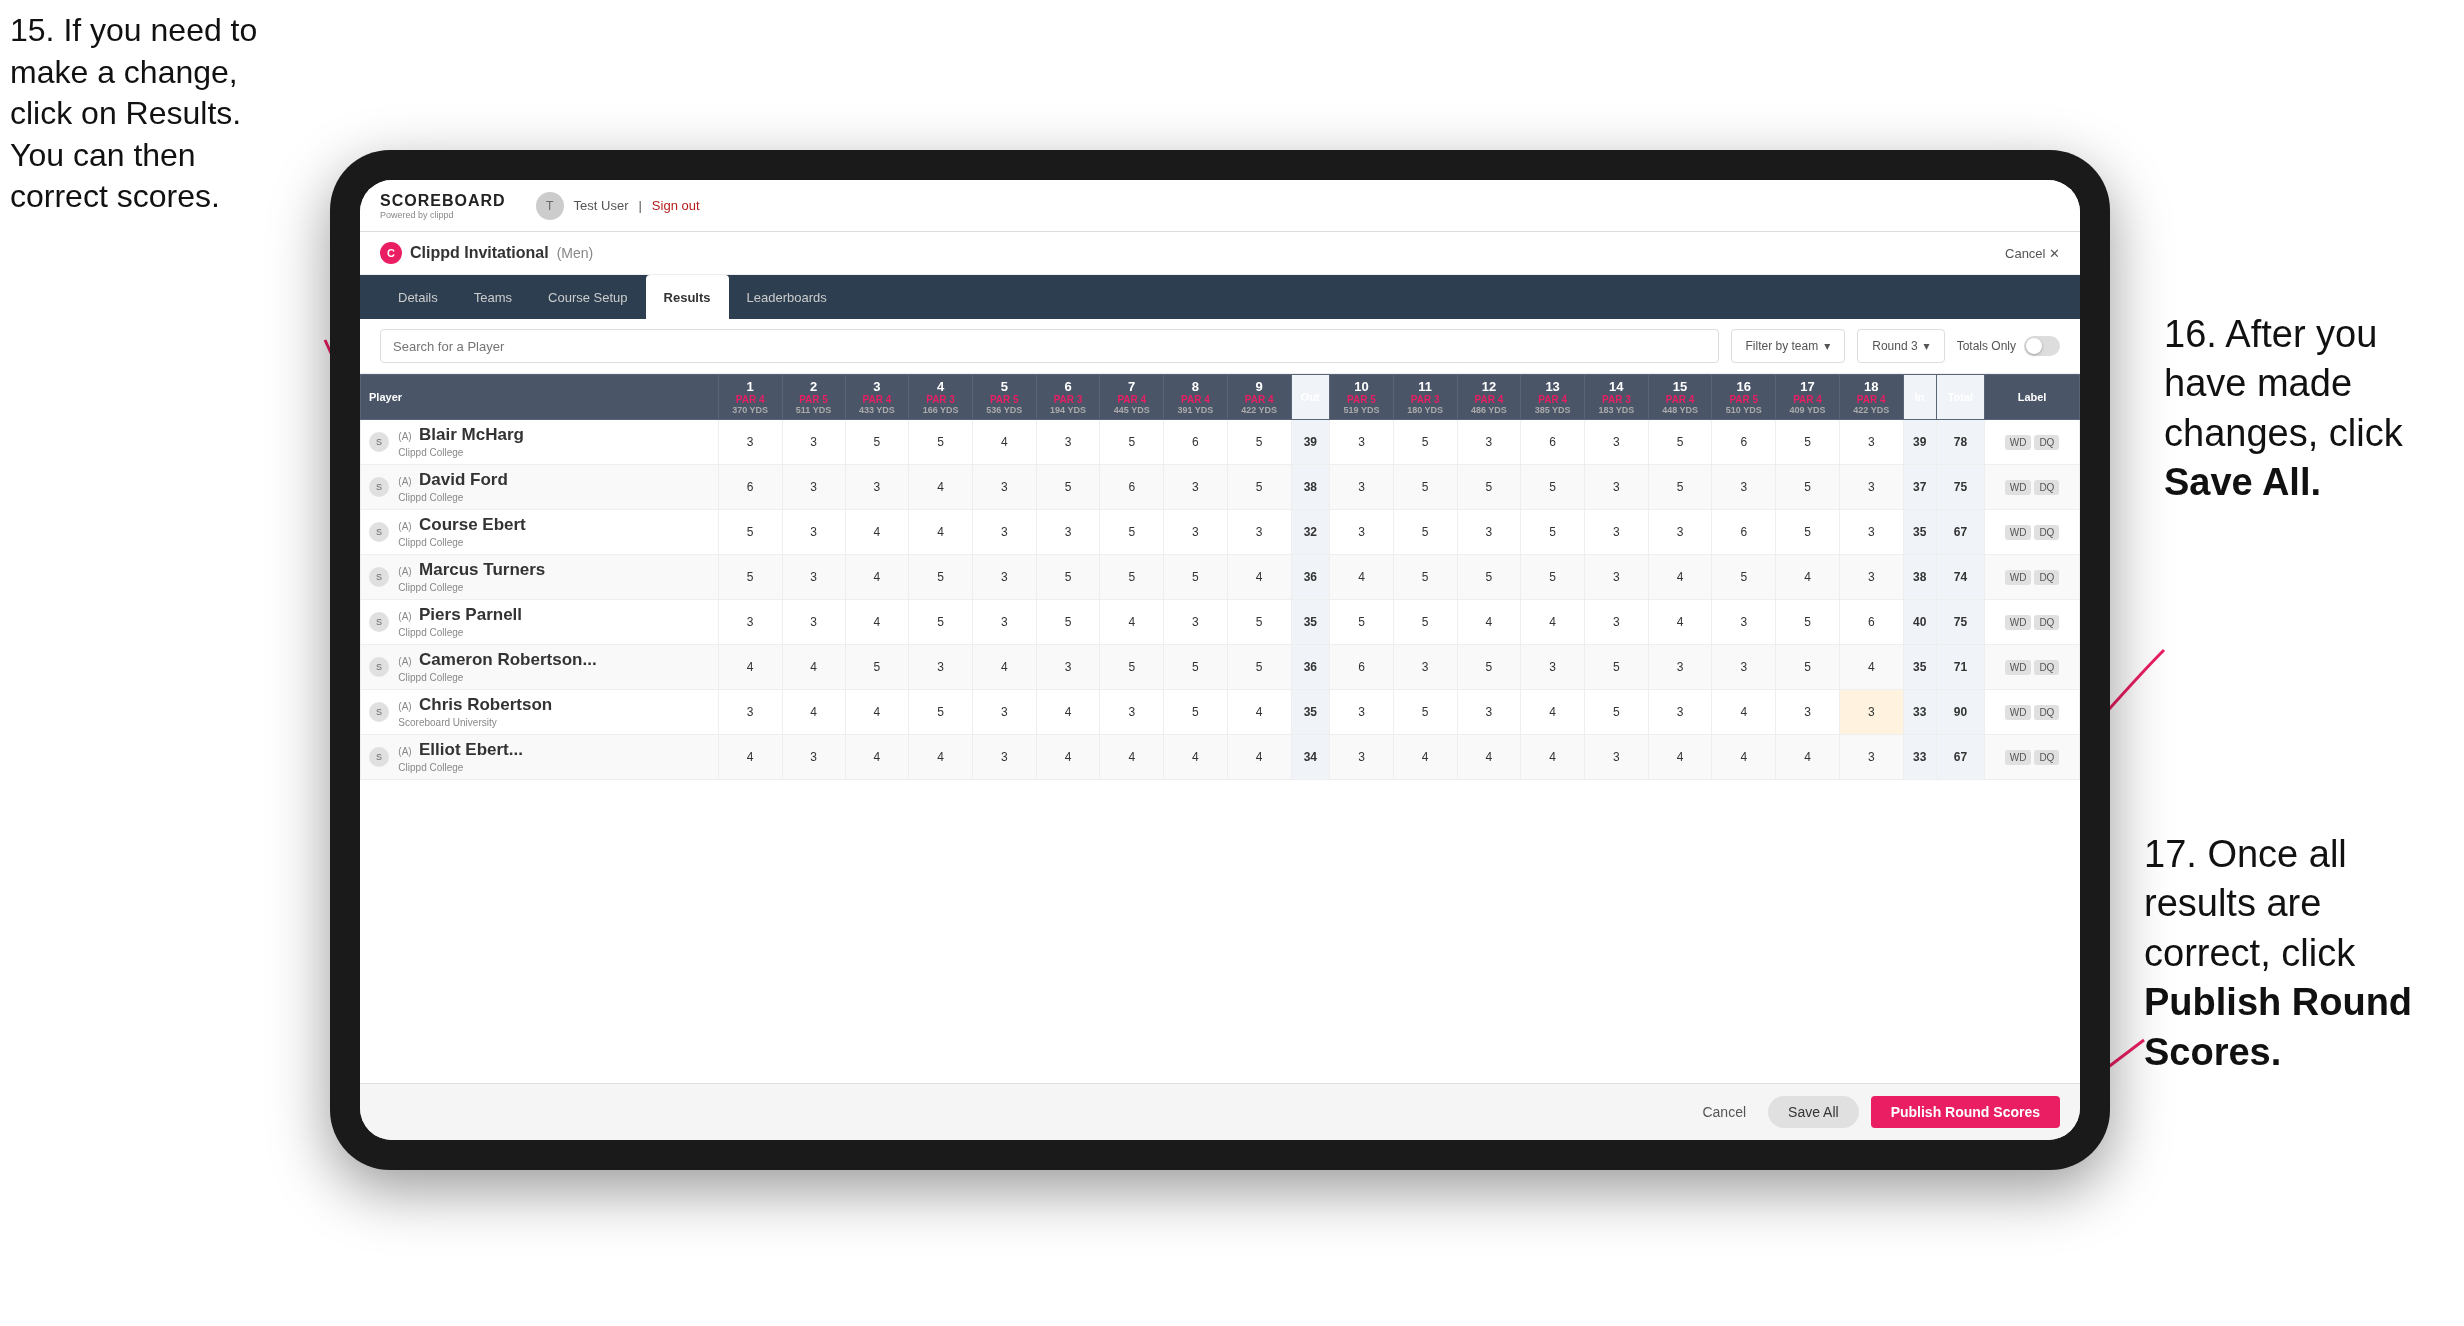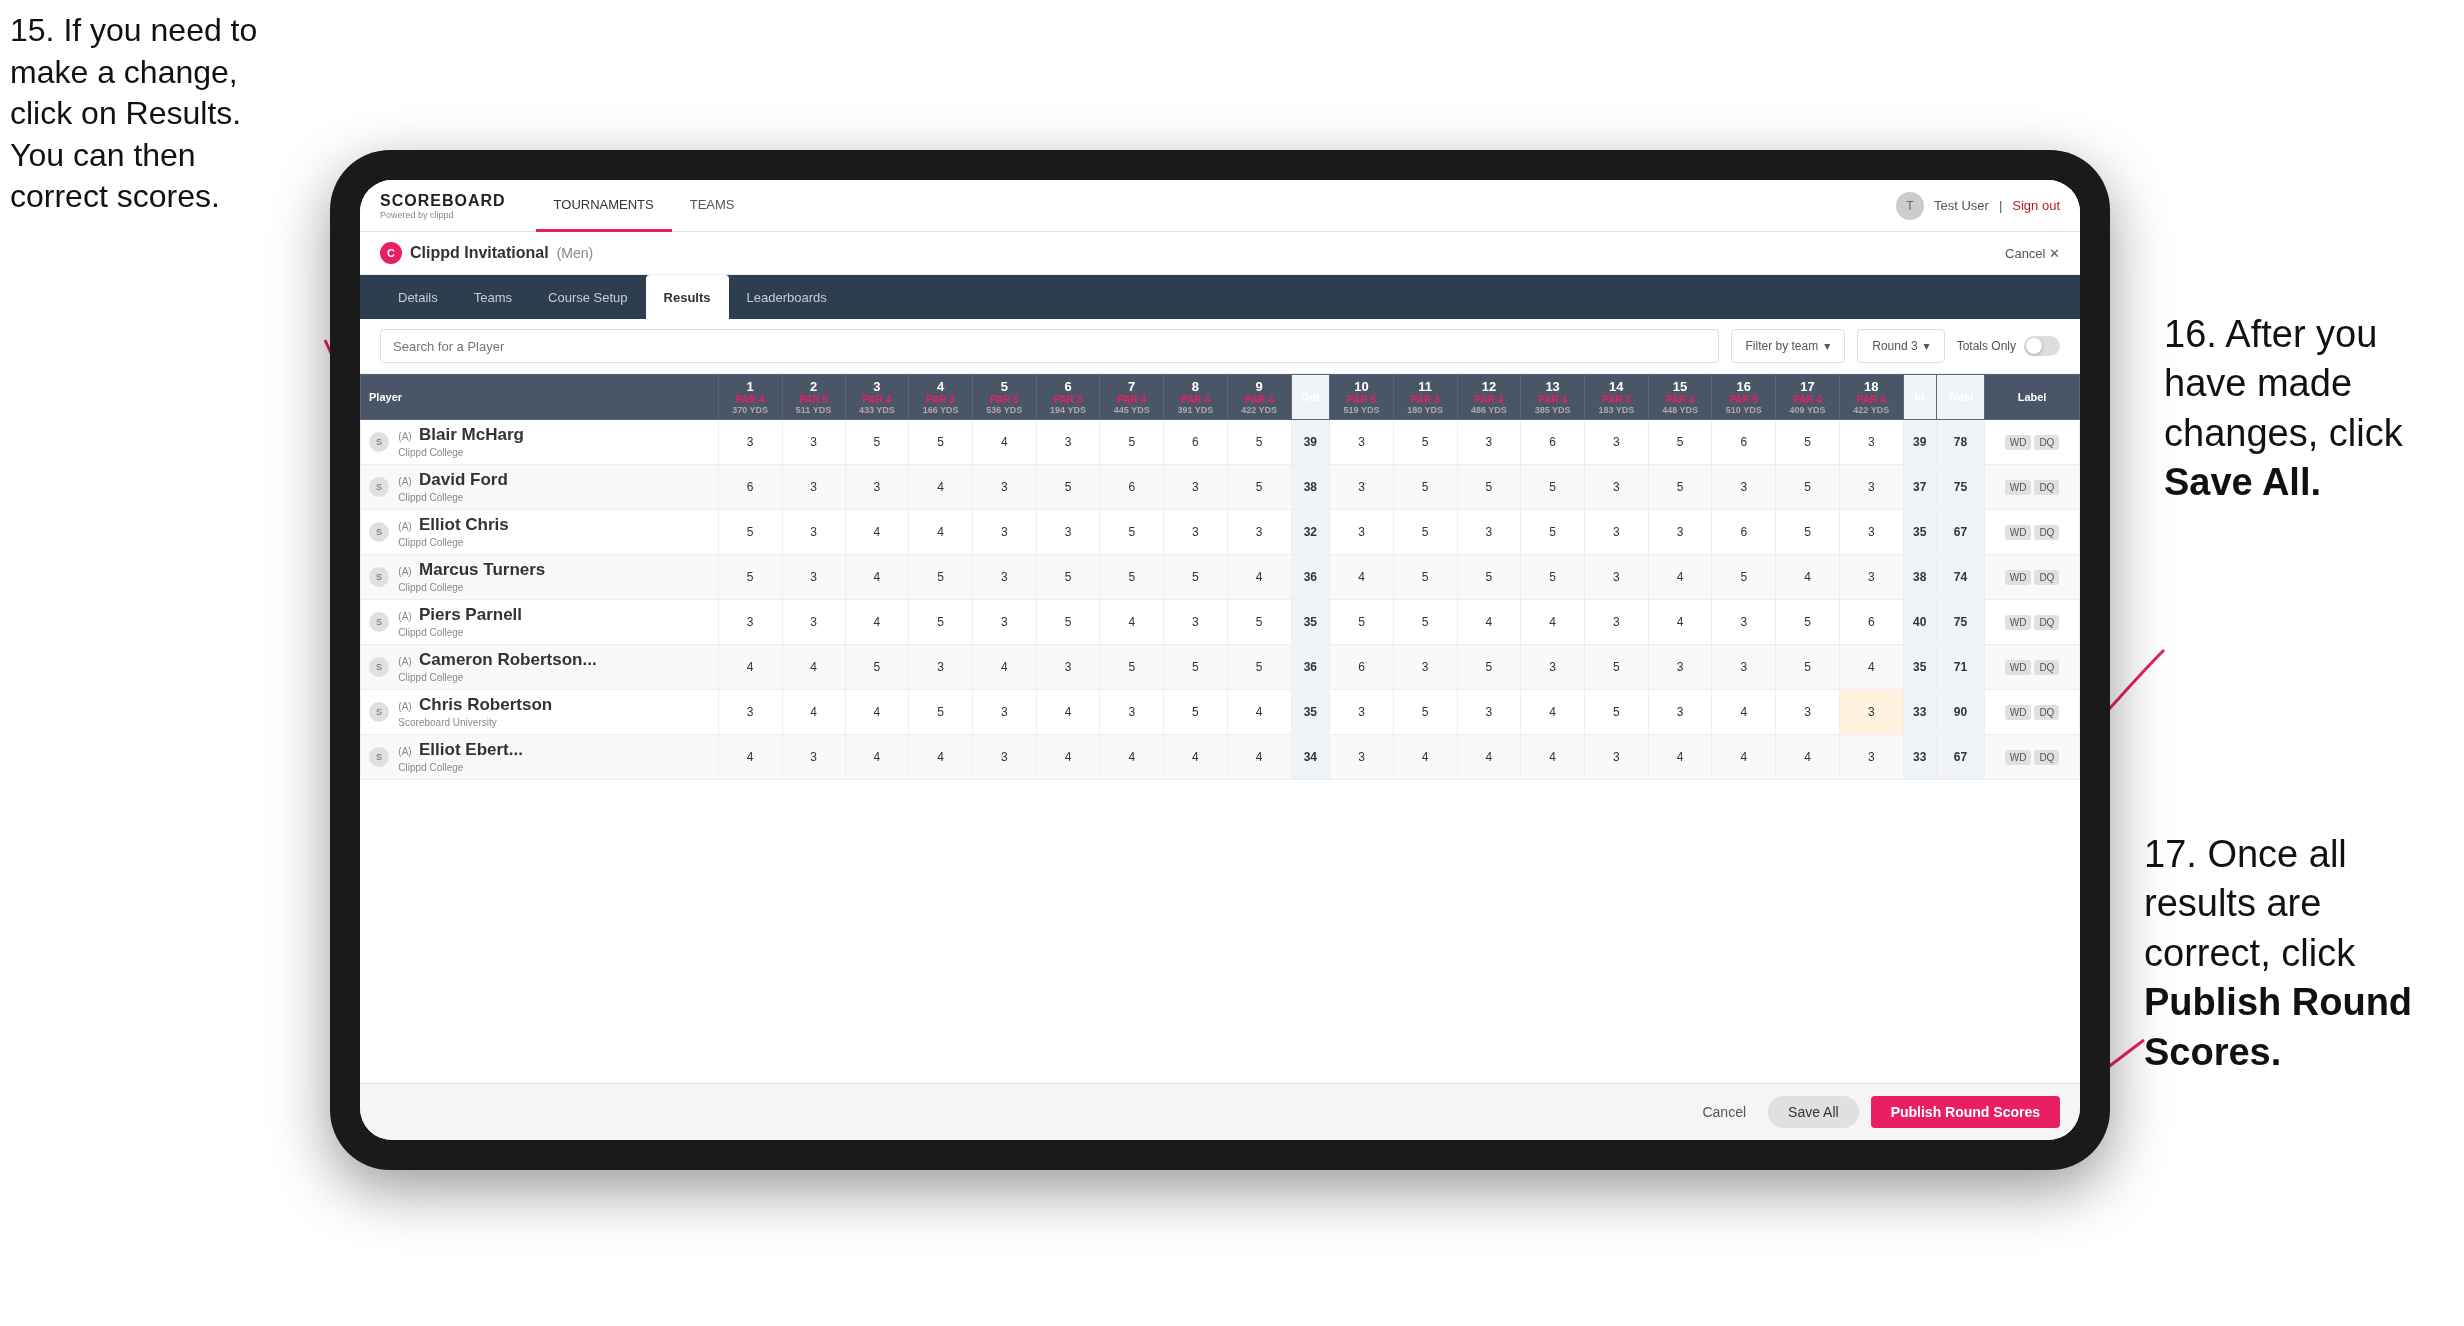--- a/index.html
+++ b/index.html
@@ -542,14 +542,6 @@
           <div class="logo-sub">Powered by clippd</div>
         </div>
       </div>
-      <div class="nav-links">
-        <div class="nav-link active">
-          <span>TOURNAMENTS</span>
-        </div>
-        <div class="nav-link">
-          <span>TEAMS</span>
-        </div>
-      </div>
       <div class="top-right">
         <div class="user-avatar">T</div>
         <span>Test User</span>

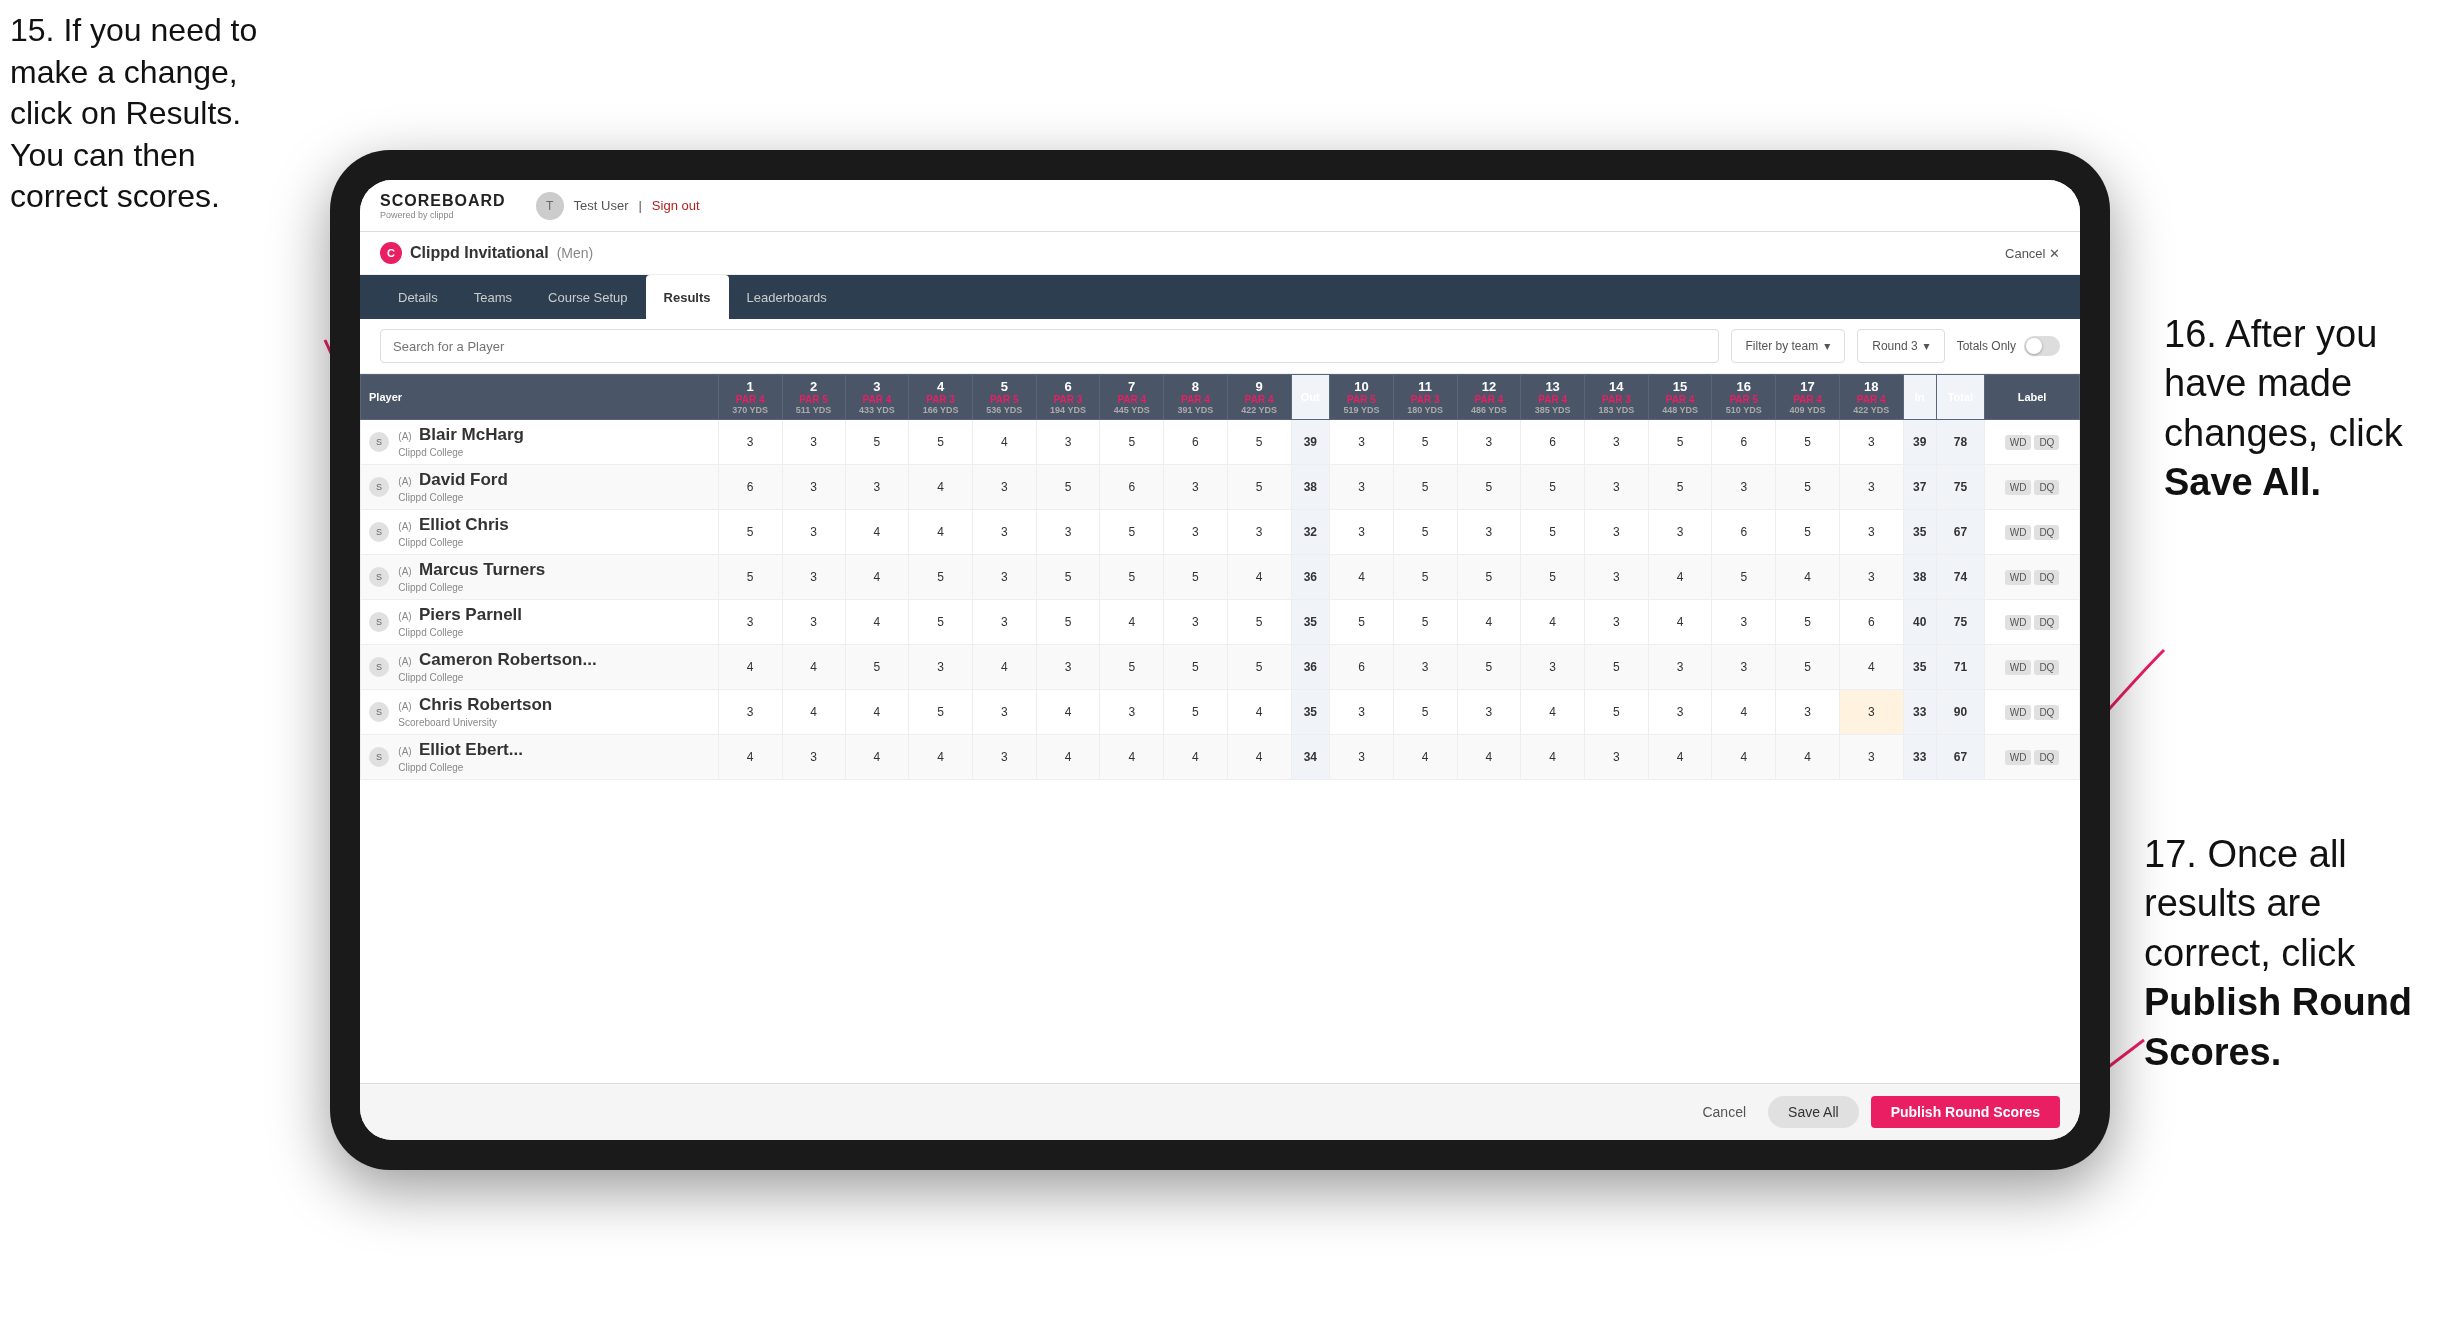--- a/index.html
+++ b/index.html
@@ -786,7 +786,7 @@
       <span class="player-avatar">S</span>
       <span class="player-info">
         <span class="player-tag">(A)</span>
-        <span class="player-name">Elliot Chris</span>
+        <span class="player-name">Course Ebert</span>
         <br><span class="player-school">Clippd College</span>
       </span>
     </td>

